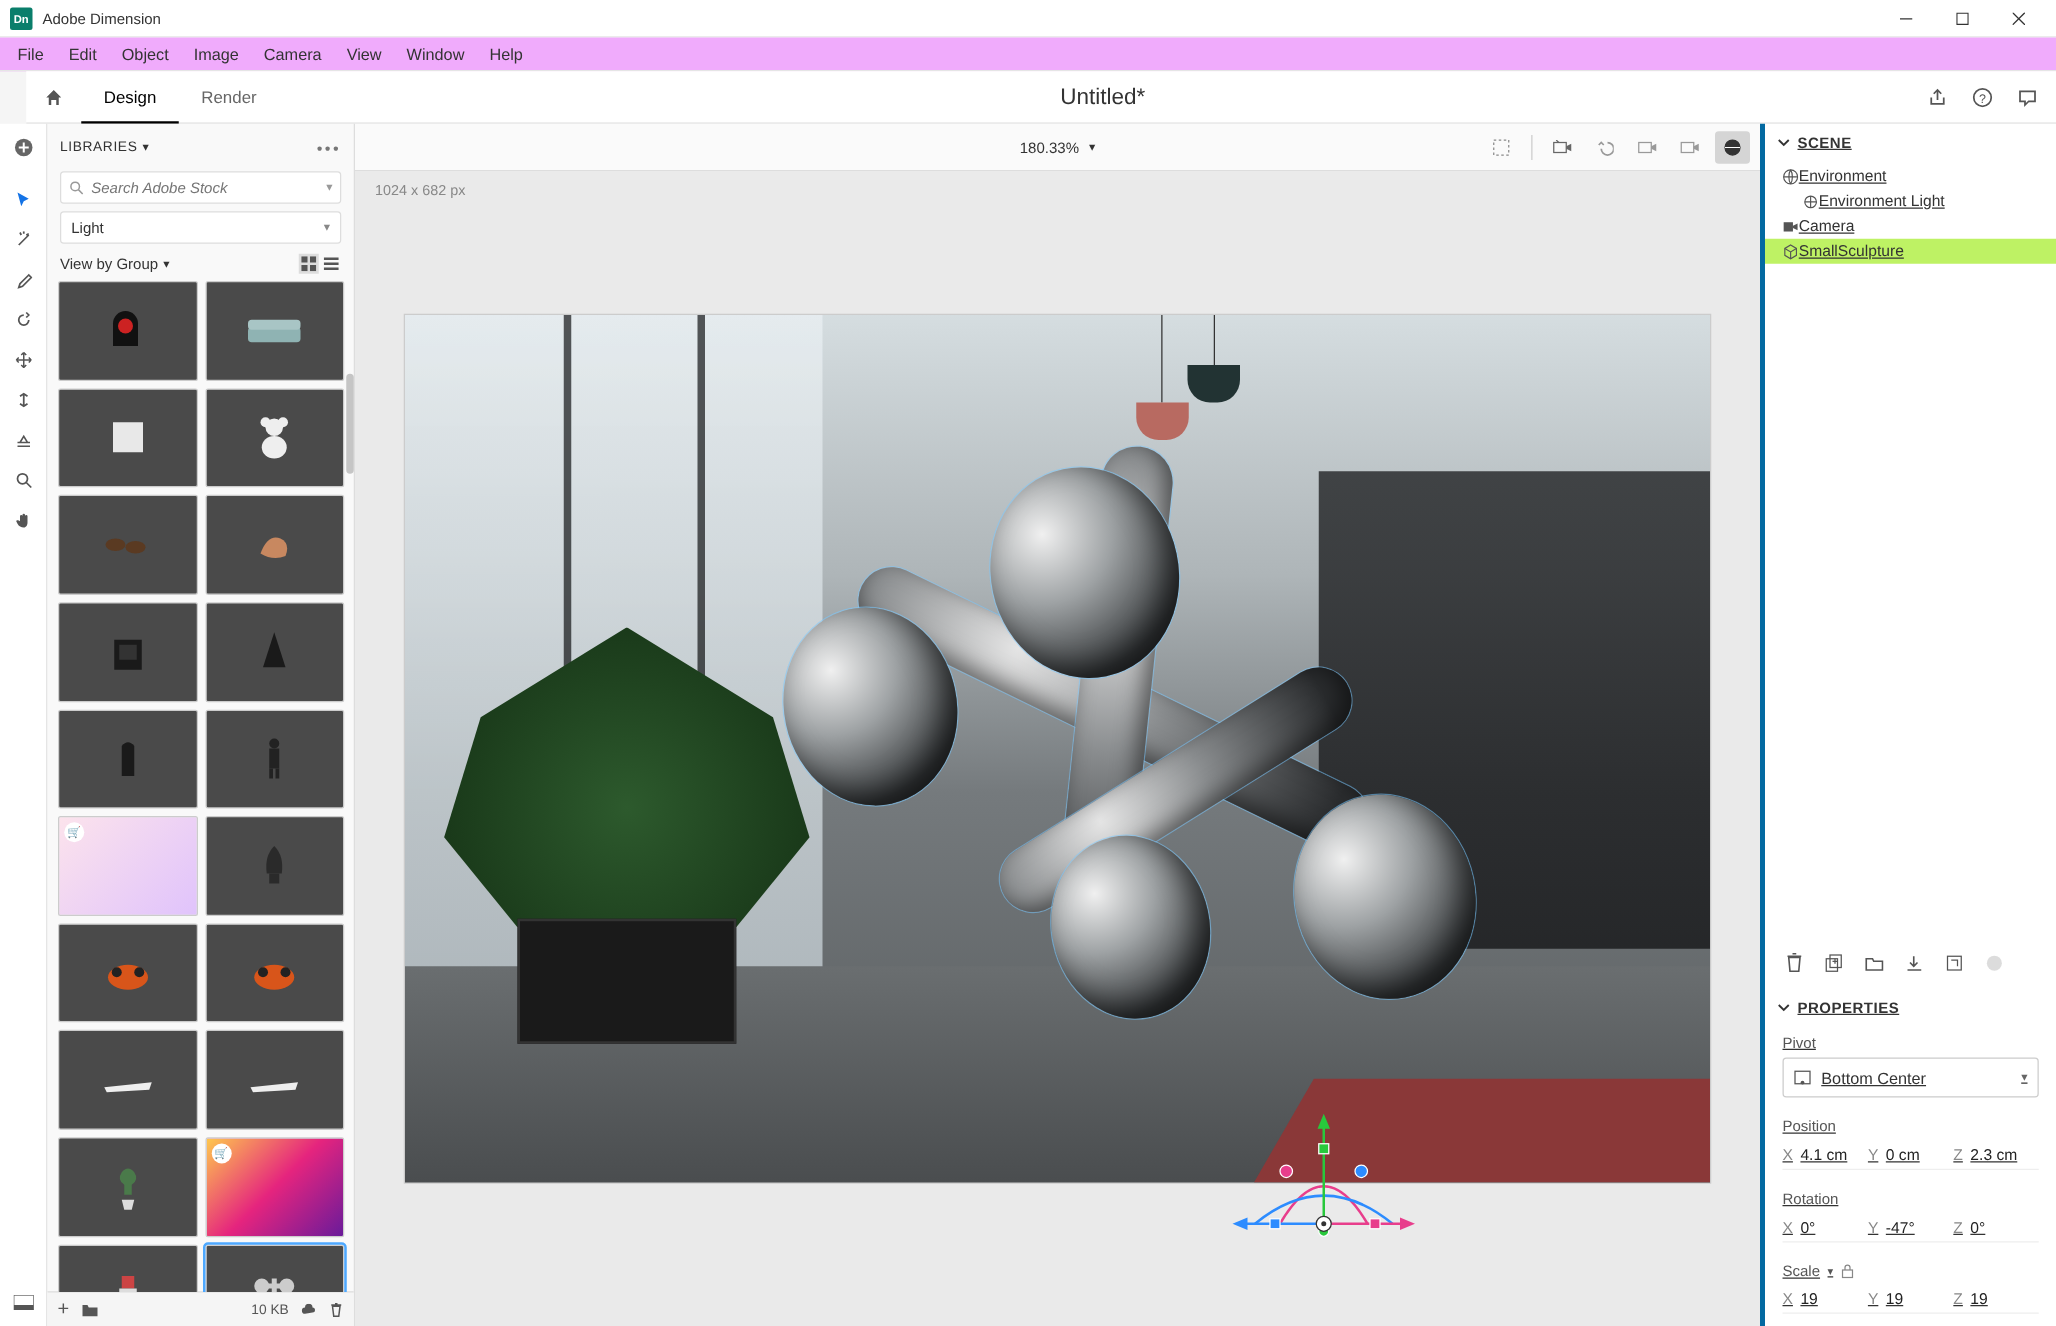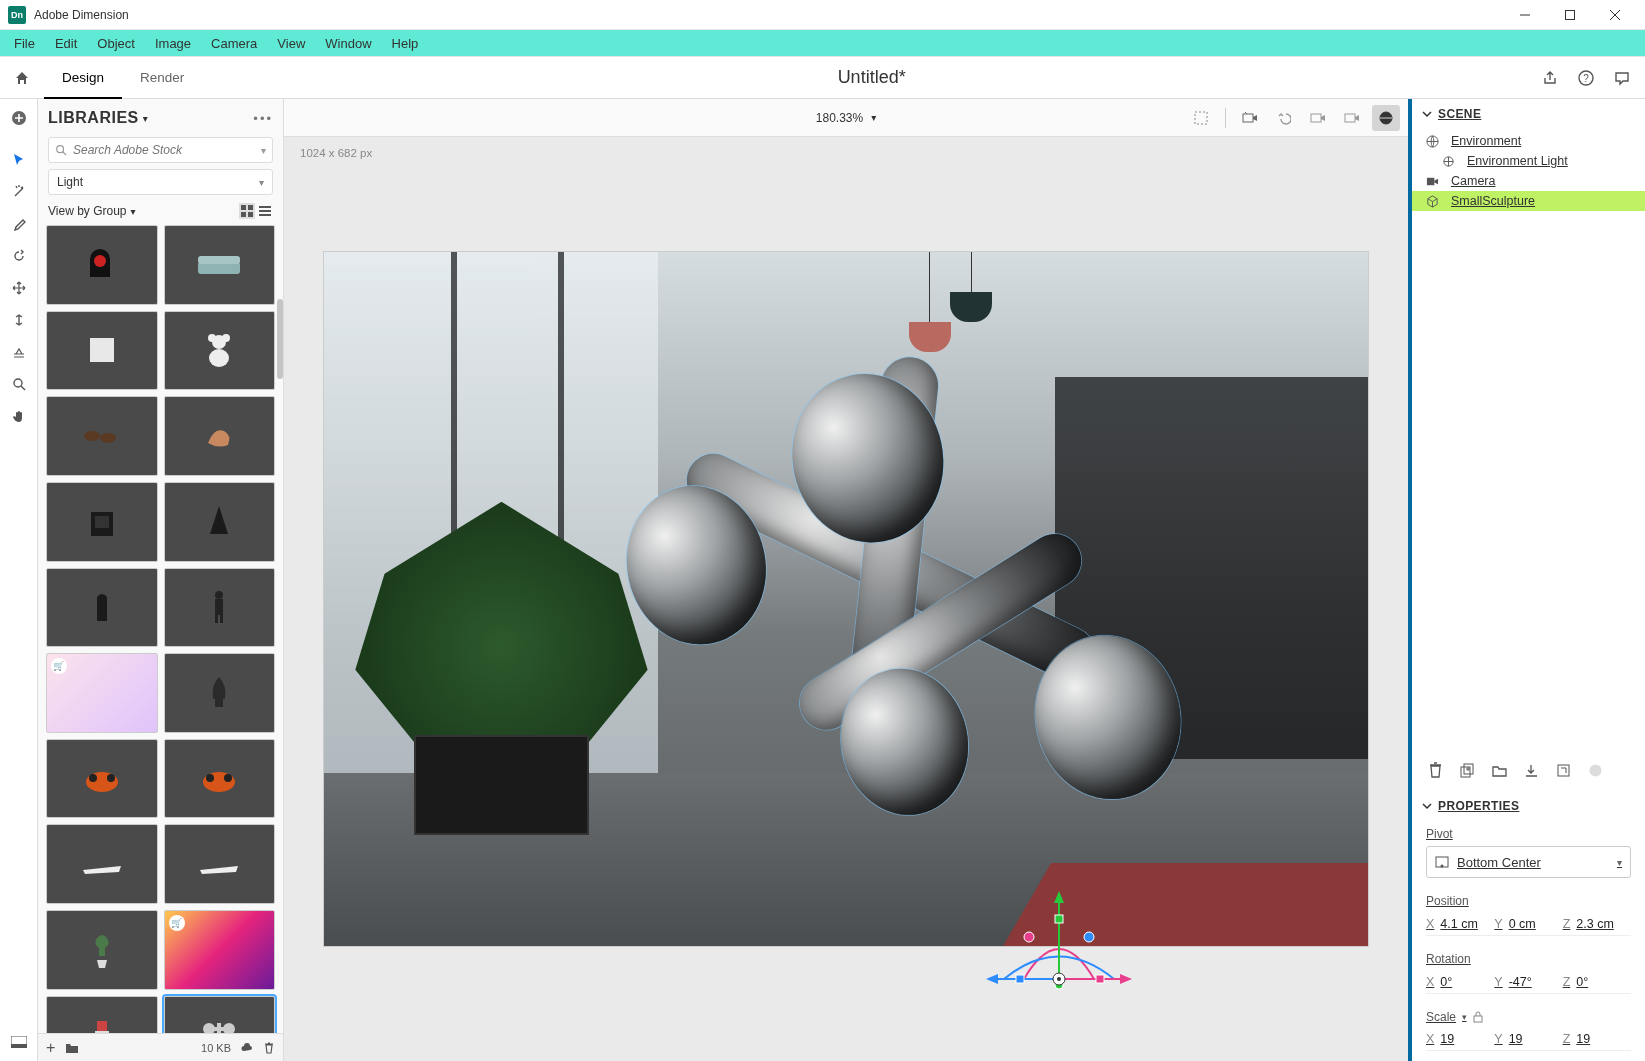--- a/index.html
+++ b/index.html
@@ -14,7 +14,7 @@
 .titlebar .win-btn svg { width: 10px; height: 10px; }
 
 
-.menubar { height: 27px; background: #5eead4; display: flex; align-items: center; padding: 0 4px; border-bottom: 1px solid #e5e5e5; }
+.menubar { height: 27px; background: #f0abfc; display: flex; align-items: center; padding: 0 4px; border-bottom: 1px solid #e5e5e5; }
 .menubar .menu-item { padding: 4px 10px; font-size: 13px; cursor: pointer; }
 
 

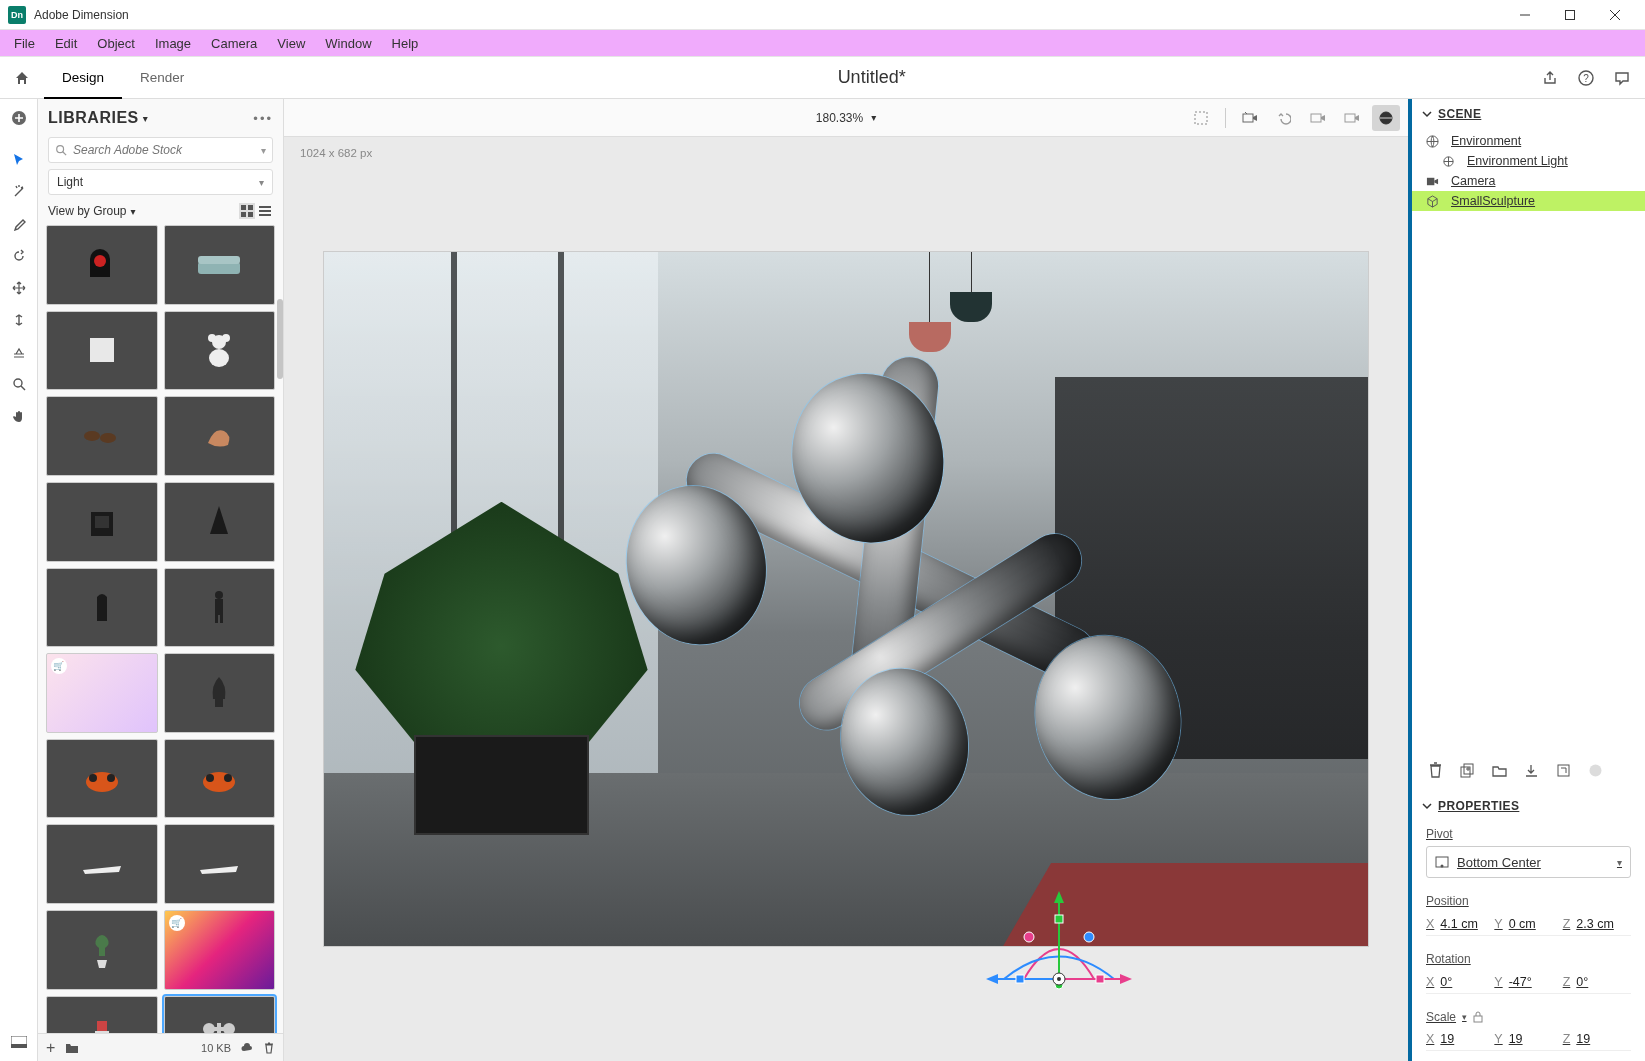--- a/index.html
+++ b/index.html
@@ -18,7 +18,7 @@
 .menubar .menu-item { padding: 4px 10px; font-size: 13px; cursor: pointer; }
 
 
-.toptoolbar { height: 42px; background: #fff; display: flex; align-items: center; border-bottom: 1px solid #ddd; }
+.toptoolbar { height: 42px; background: #fff; display: flex; align-items: center; border-bottom: 1px solid #ddd; margin-left: 21px; }
 .toptoolbar .home-btn { width: 44px; display:flex; justify-content:center; }
 .toptoolbar .tab { padding: 0 18px; height: 42px; line-height: 42px; font-size: 13.5px; color: #666; cursor:pointer; }
 .toptoolbar .tab.active { color: #000; border-bottom: 2px solid #000; font-weight: 500; }

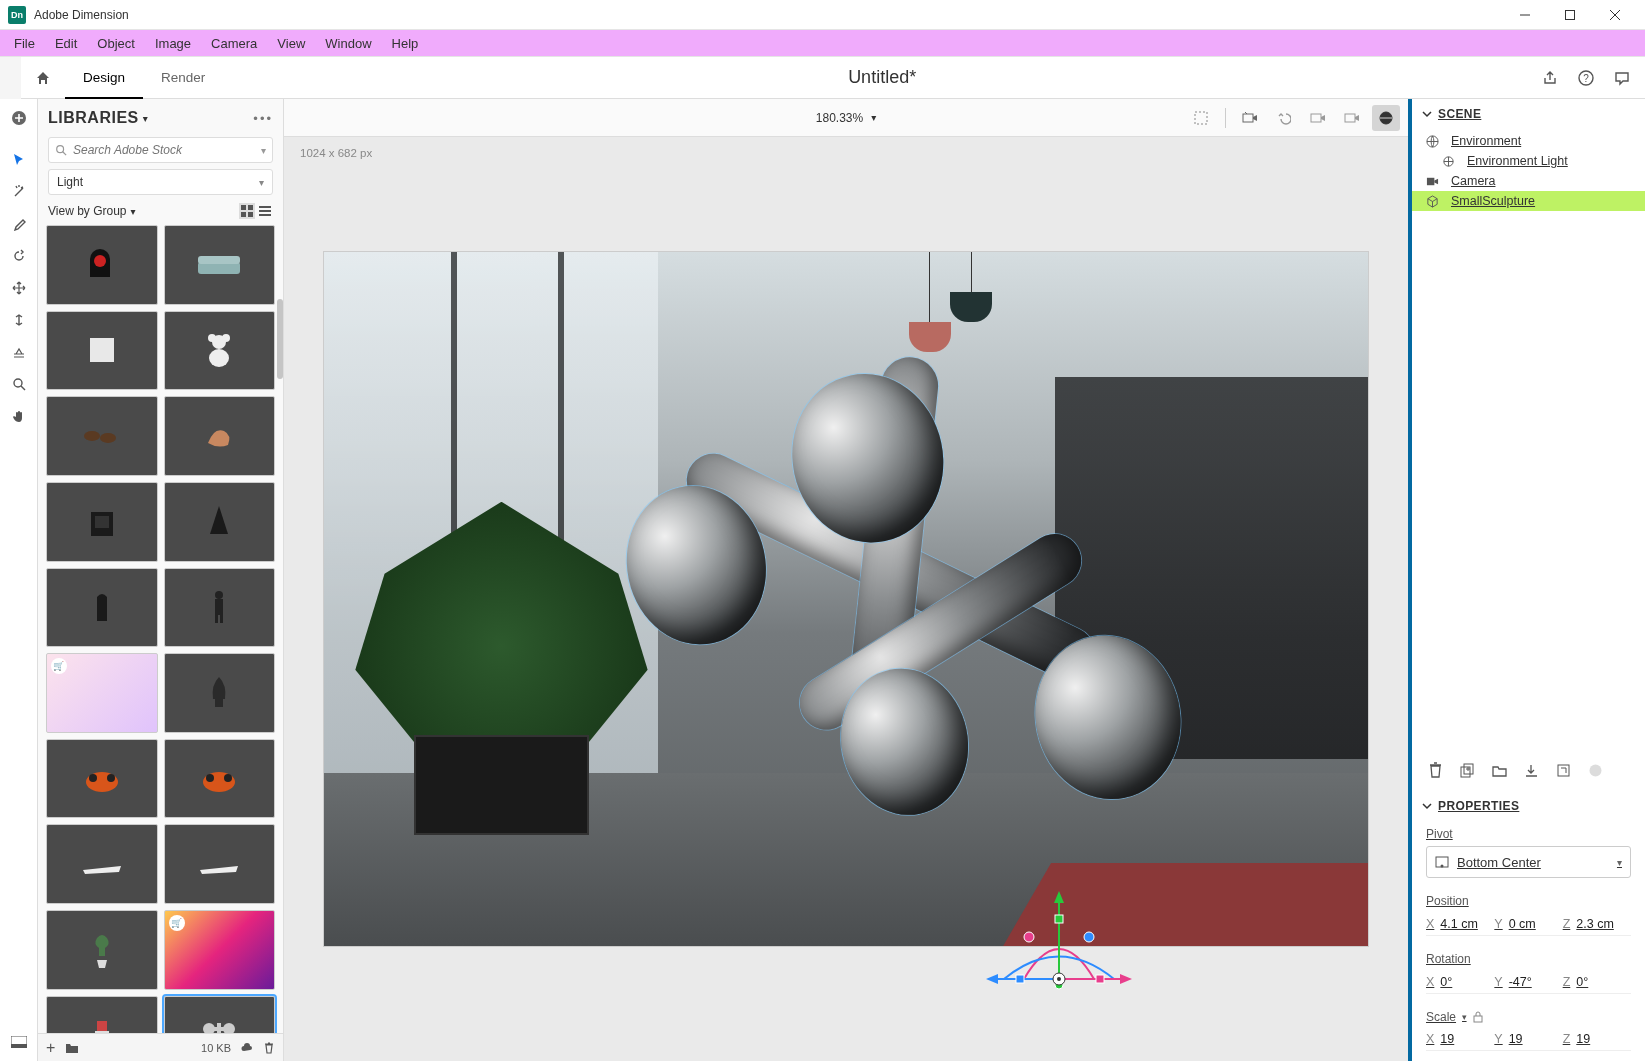--- a/index.html
+++ b/index.html
@@ -38,7 +38,7 @@
 
 .libraries { width: 246px; background:#f9f9f9; border-right:1px solid #ddd; display:flex; flex-direction:column; position:relative; }
 .libraries-header { height: 38px; display:flex; align-items:center; padding:0 10px; }
-.libraries-header .title { font-size:16px; font-weight:700; letter-spacing:0.5px; }
+.libraries-header .title { font-size:11px; font-weight:400; letter-spacing:0.5px; }
 .libraries-header .chev { margin-left:4px; font-size:10px; }
 .libraries-header .more { margin-left:auto; color:#777; cursor:pointer; letter-spacing:2px; }
 .libraries-search { padding: 0 10px 6px; }

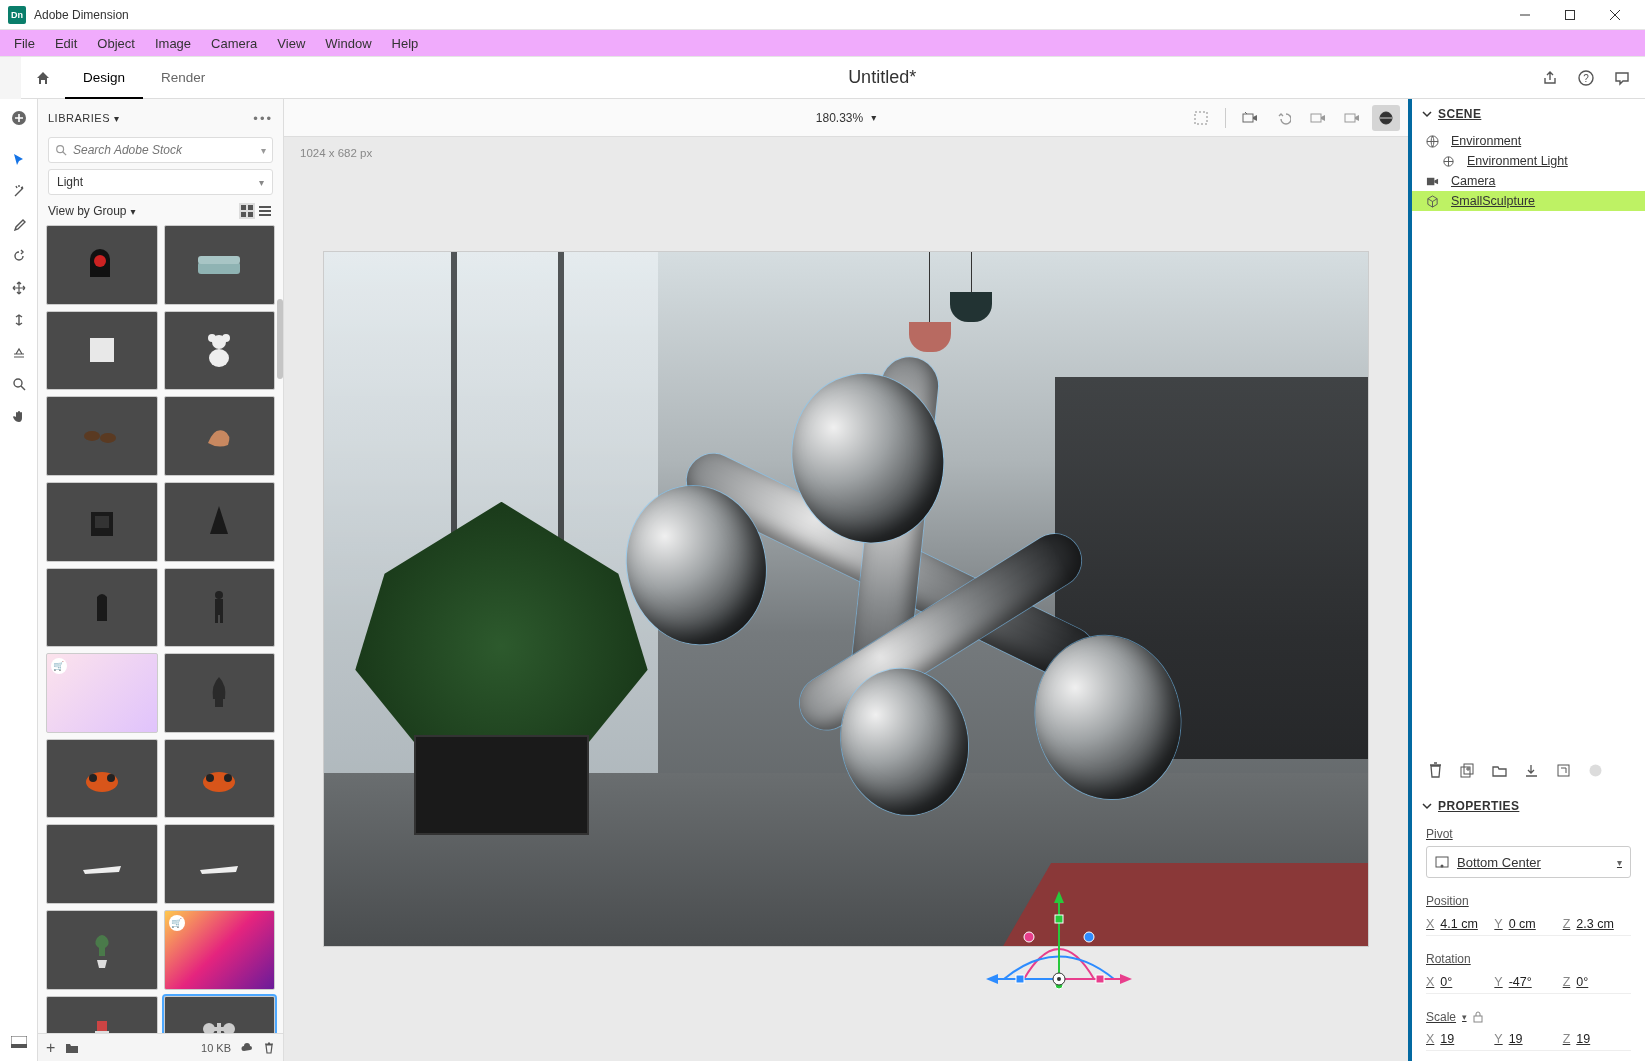--- a/index.html
+++ b/index.html
@@ -111,7 +111,7 @@
 .section-header { display:flex; align-items:center; padding:8px 10px; font-size:12px; font-weight:600; letter-spacing:0.4px; gap:6px; cursor:pointer; }
 .section-header svg { width:10px; height:10px; }
 .scene-list { padding: 2px 0 6px; }
-.scene-item { display:flex; align-items:center; padding:3px 10px 3px 14px; font-size:12.5px; cursor:pointer; gap:12px; }
+.scene-item { display:flex; align-items:center; padding:3px 10px 3px 14px; font-size:12.5px; cursor:pointer; gap:0; }
 .scene-item.child { padding-left:30px; }
 .scene-item.selected { background:#bef264; }
 .scene-item svg { width:13px; height:13px; color:#555; flex-shrink:0; }

